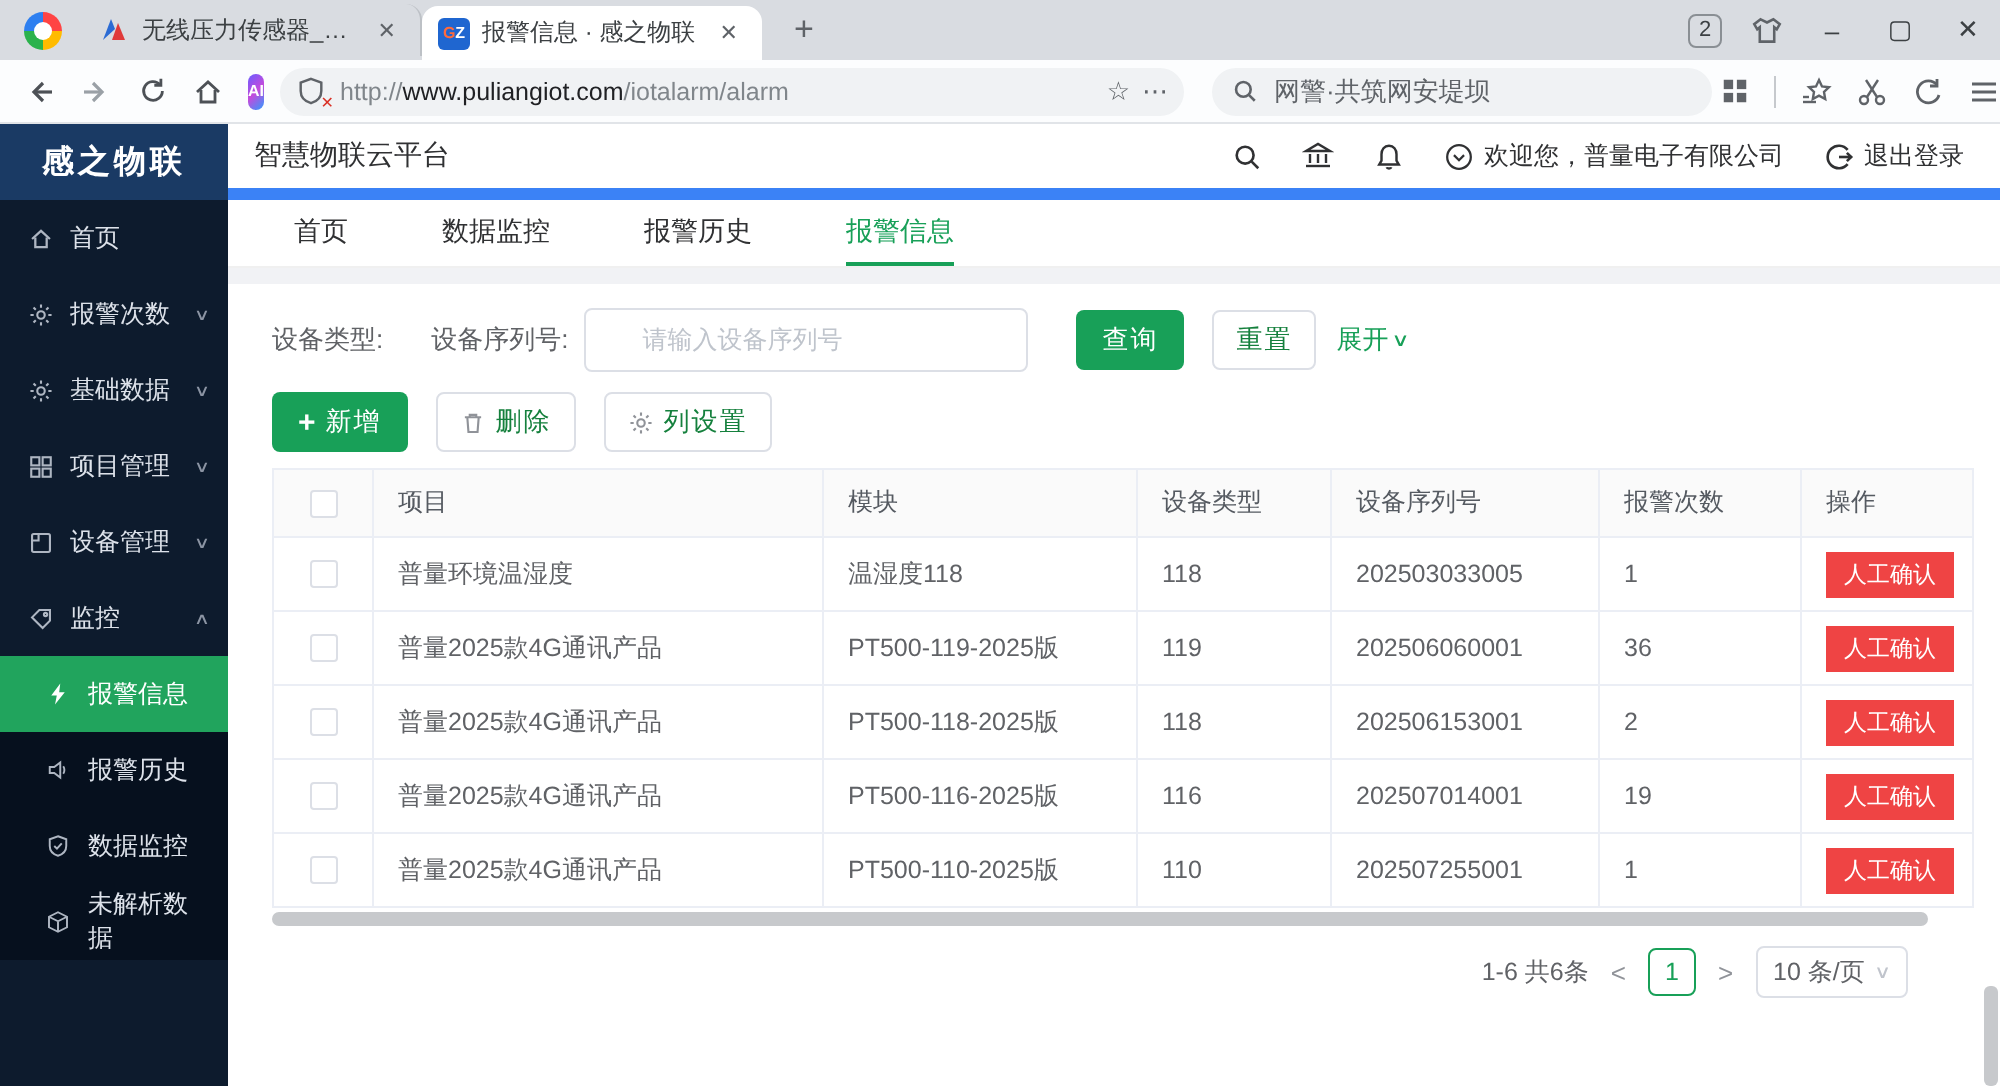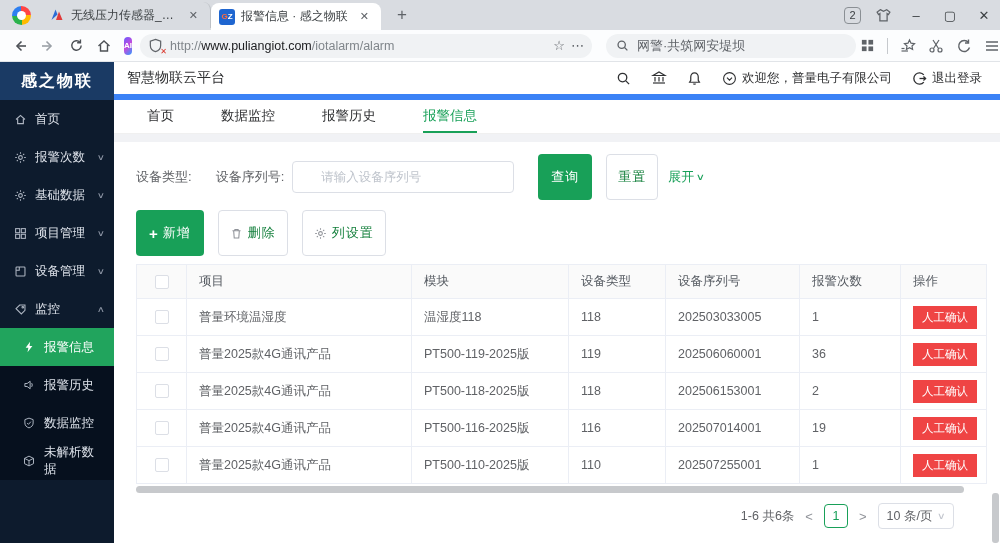--- a/index.html
+++ b/index.html
@@ -70,7 +70,7 @@
   .f-input::placeholder { color:#bfc4cc; }
   .f-input.serial { width:222px;padding-left:28px; }
   .ml16 { margin-left:16px; } .ml24 { margin-left:24px; } .ml14 { margin-left:14px; } .ml10 { margin-left:10px; }
-  .btn { height:46px; border-radius:4px; font-size:13px; display:inline-flex; align-items:center; justify-content:center; cursor:pointer; font-family:inherit; border:1px solid transparent; letter-spacing:1px; }
+  .btn { height:30px; border-radius:4px; font-size:13px; display:inline-flex; align-items:center; justify-content:center; cursor:pointer; font-family:inherit; border:1px solid transparent; letter-spacing:1px; }
   .btn-green { background:#18a058; color:#fff; border:none; padding:0 13px; }
   .btn-plain { background:#fff; color:#15803d; border:1px solid #dcdfe6; padding:0 11px; }
   .expand-link { color:#18a058; font-size:13px; display:inline-flex; align-items:center; gap:3px; cursor:pointer; }

